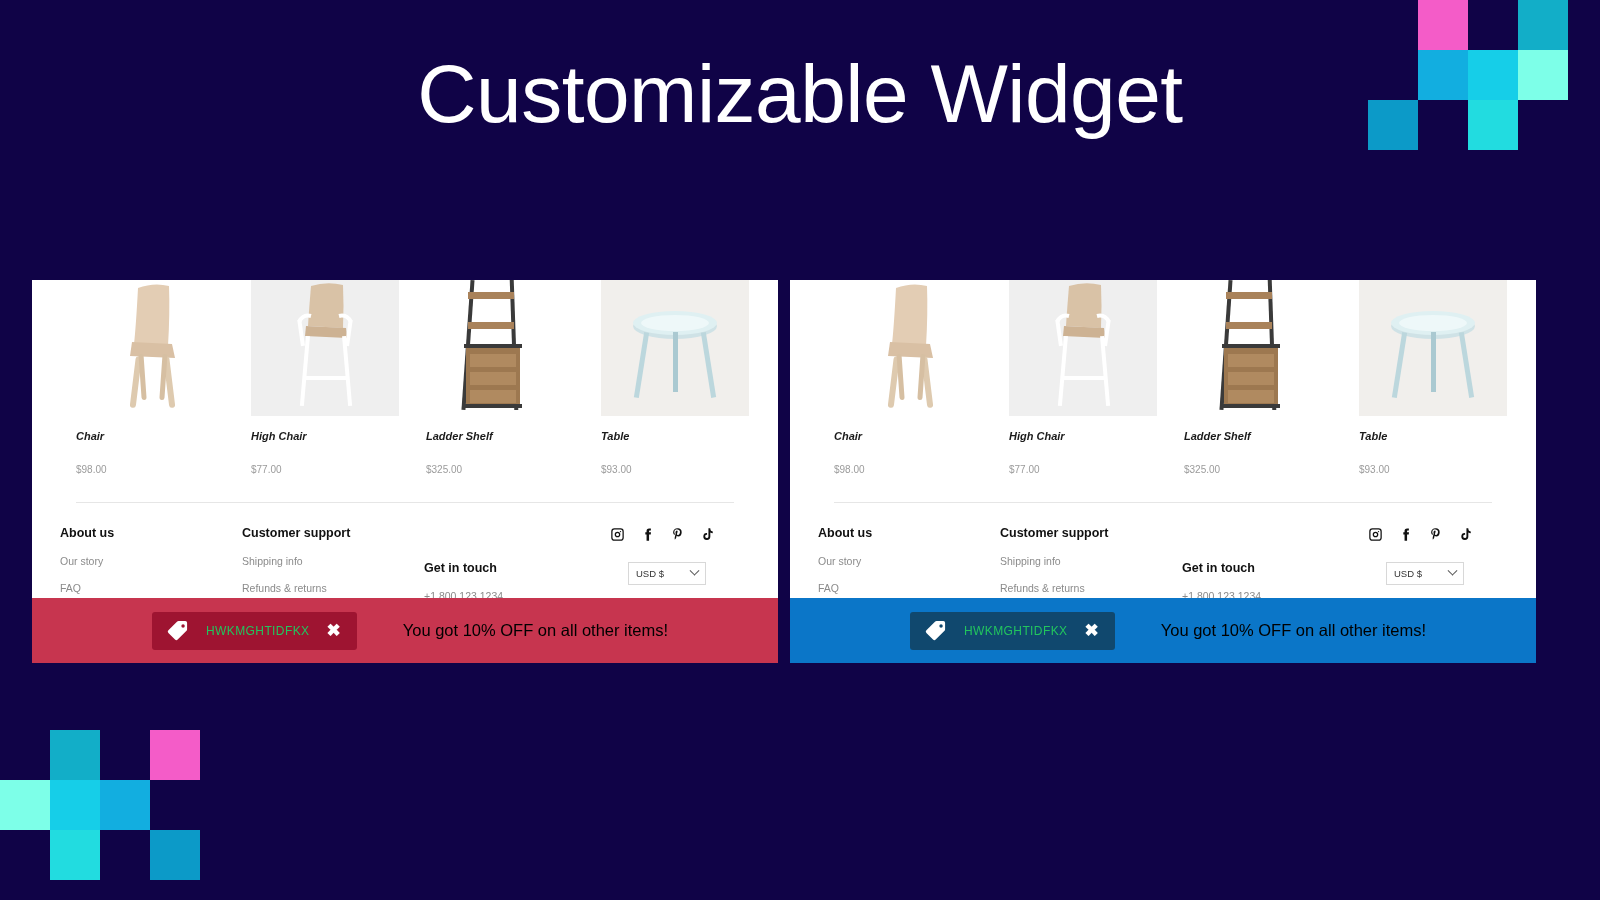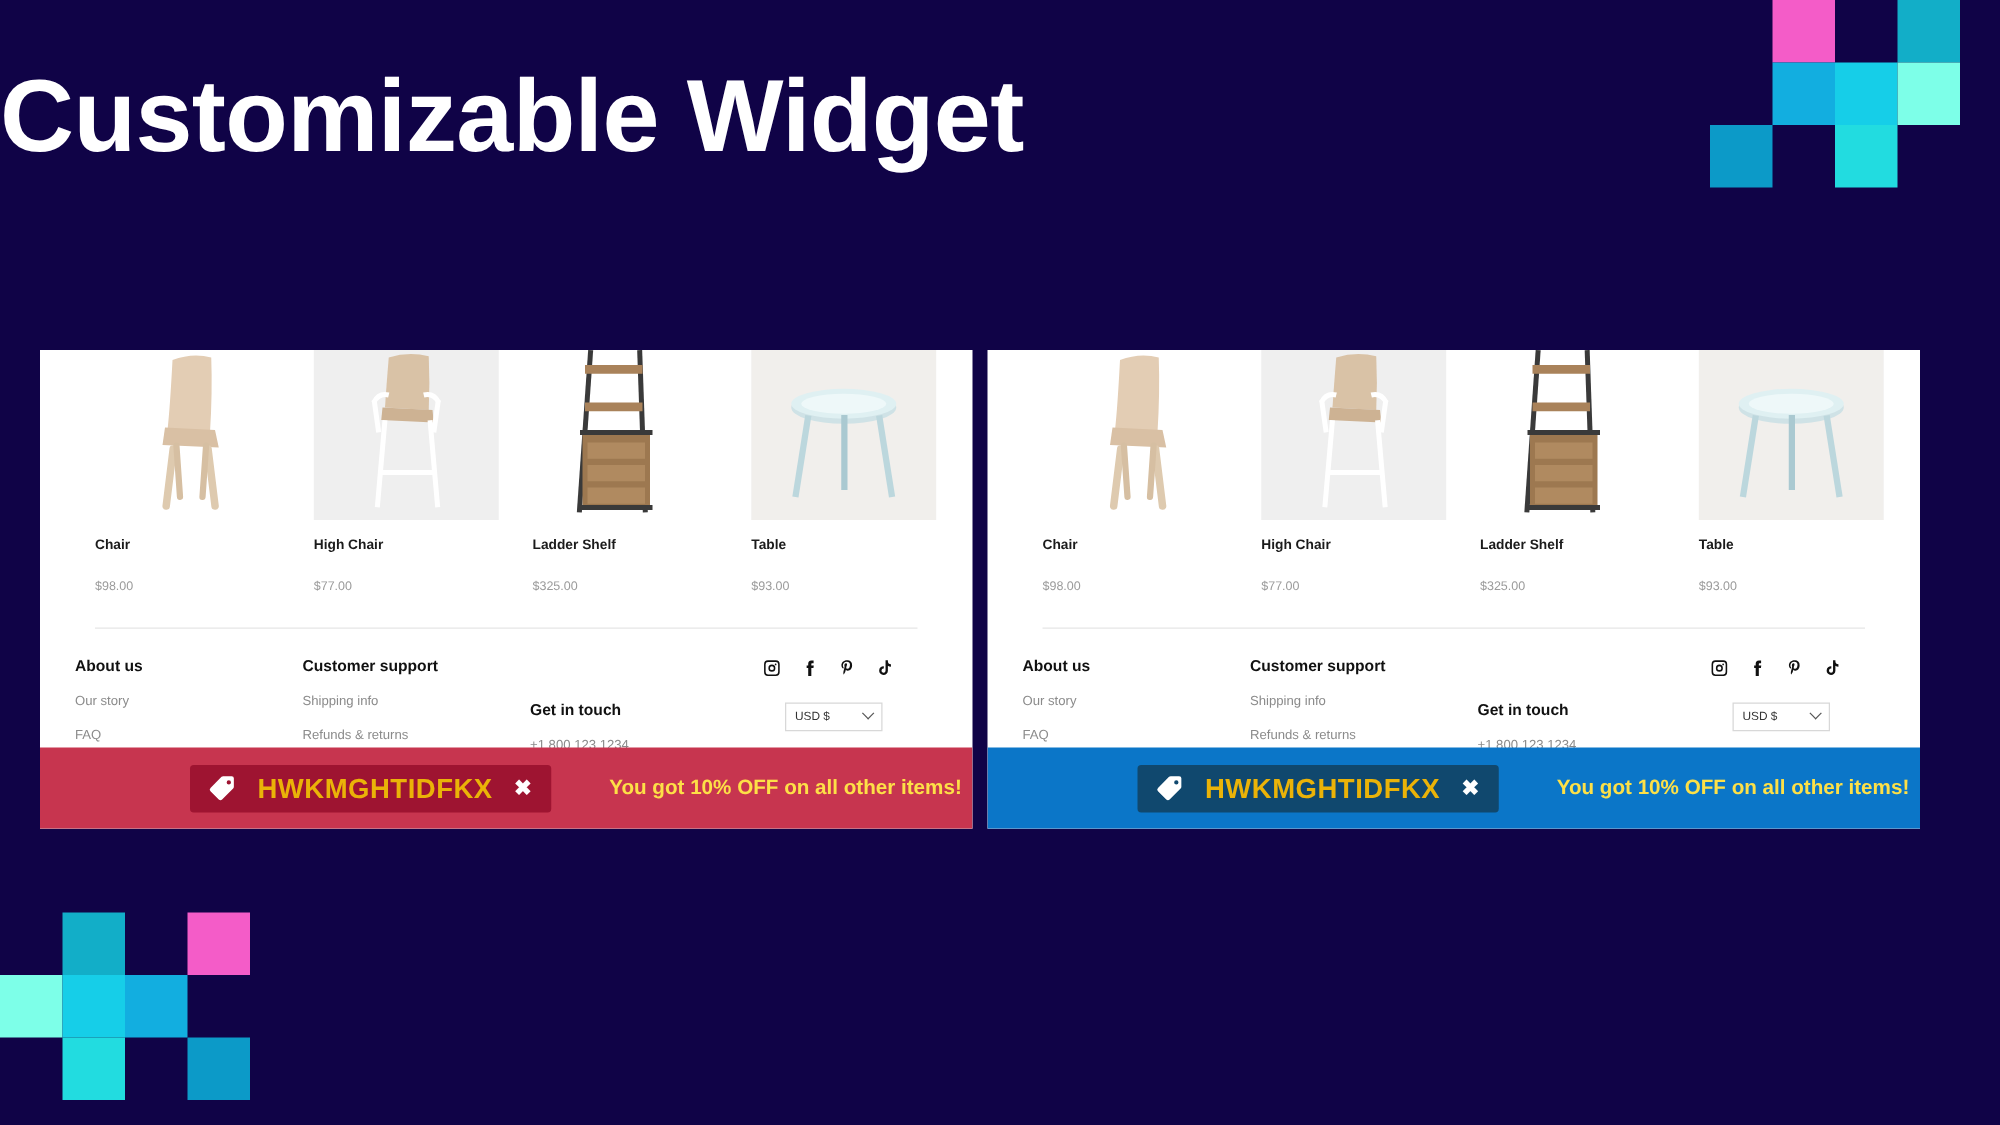--- a/index.html
+++ b/index.html
@@ -20,8 +20,8 @@
   
   .page-title {
     position: absolute; top: 44px; left: 0; width: 1600px;
-    text-align: left; color: #ffffff;
-    font-size: 82px; font-weight: 700; letter-spacing: -0.5px;
+    text-align: center; color: #ffffff;
+    font-size: 82px; font-weight: 400; letter-spacing: -0.5px;
     line-height: 100px; white-space: nowrap;
   }
 

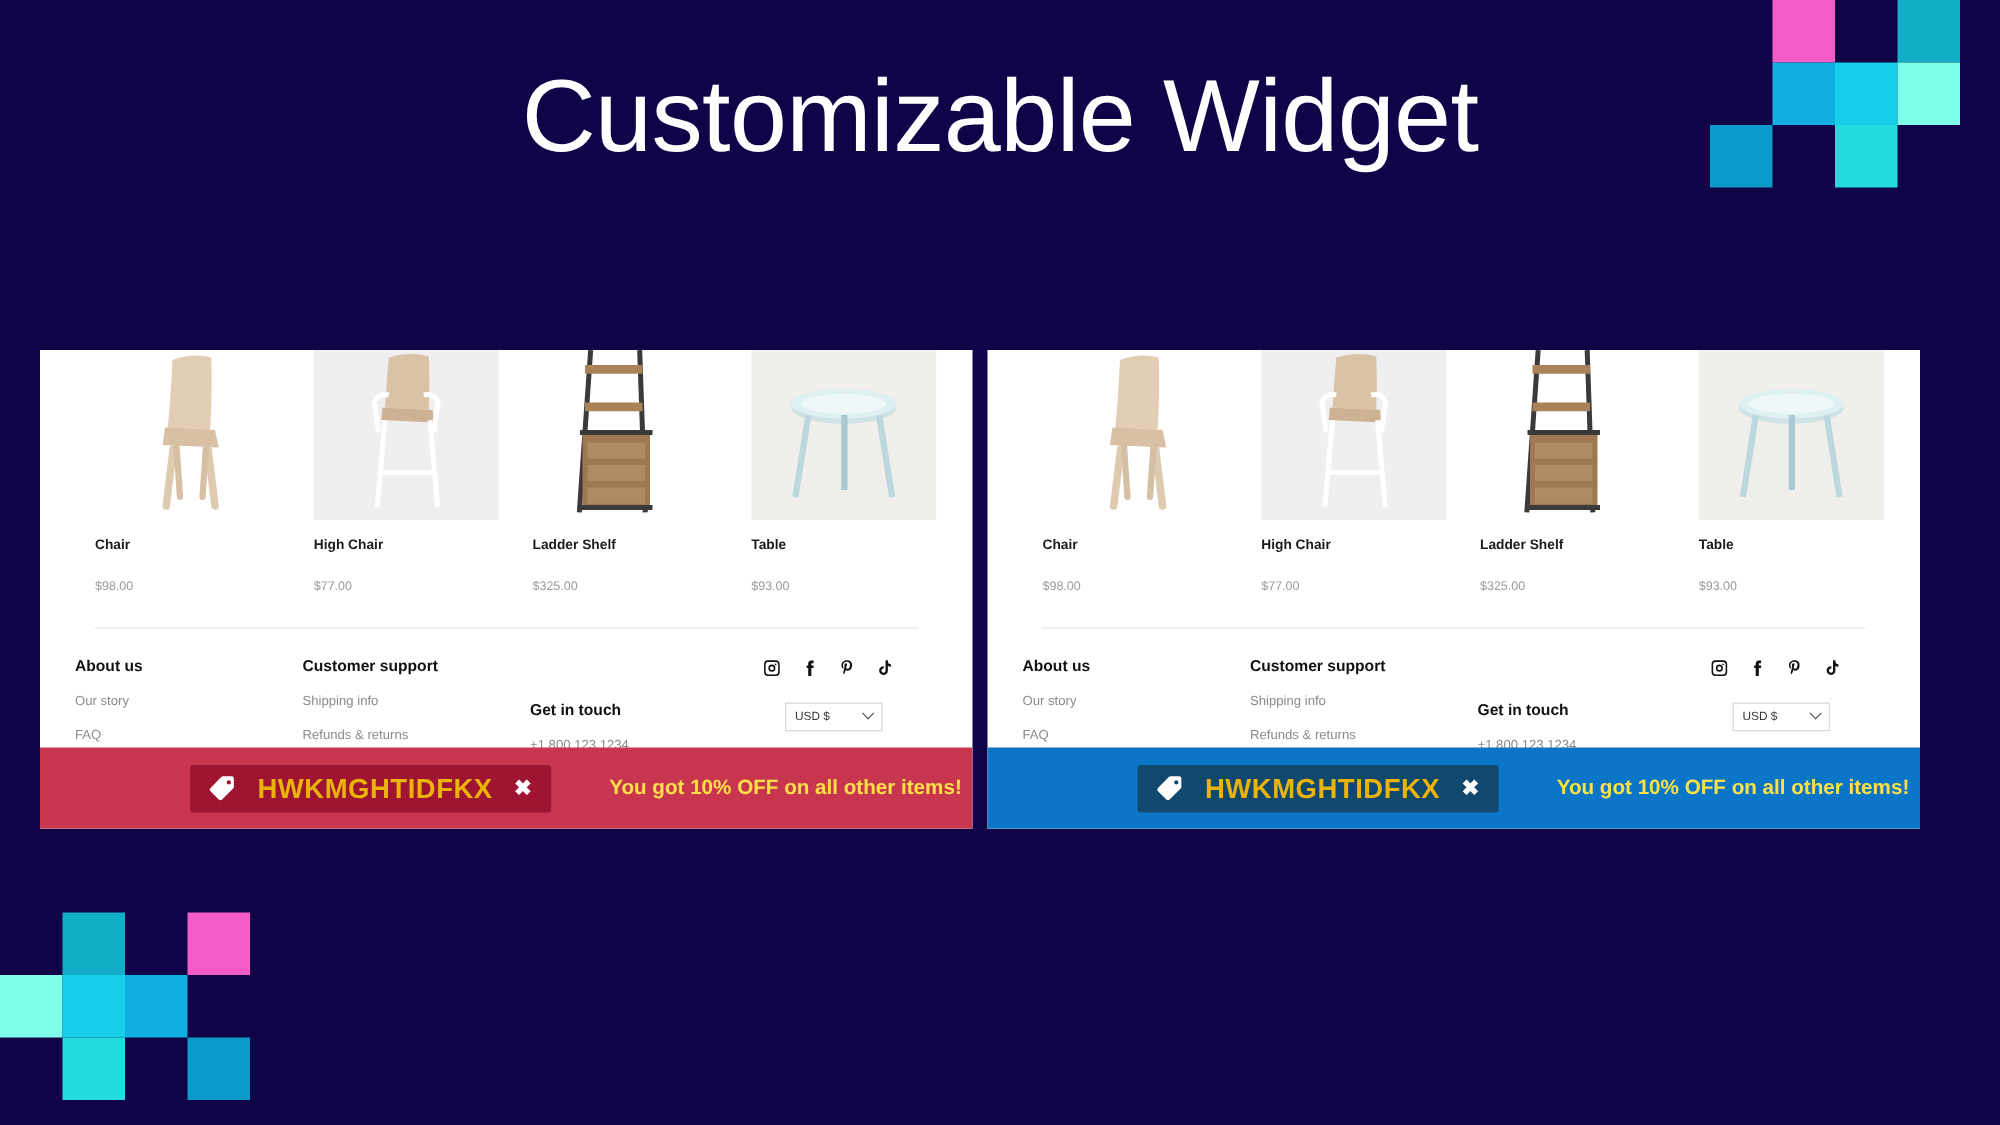--- a/index.html
+++ b/index.html
@@ -42,7 +42,7 @@
   }
   .thumb.plain { background: #ffffff; }
   .pinfo { padding-top: 13px; }
-  .pname { font-size: 11px; font-weight: bold; color: #1b1b1b; line-height: 14px; }
+  .pname { font-size: 11px; font-weight: bold; color: #1b1b1b; line-height: 14px; font-style: italic; }
   .pprice { font-size: 10px; color: #9b9b9b; margin-top: 20px; line-height: 13px; }
 
   .divider { margin: 26px 44px 0; height: 1px; background: #e6e6e6; }

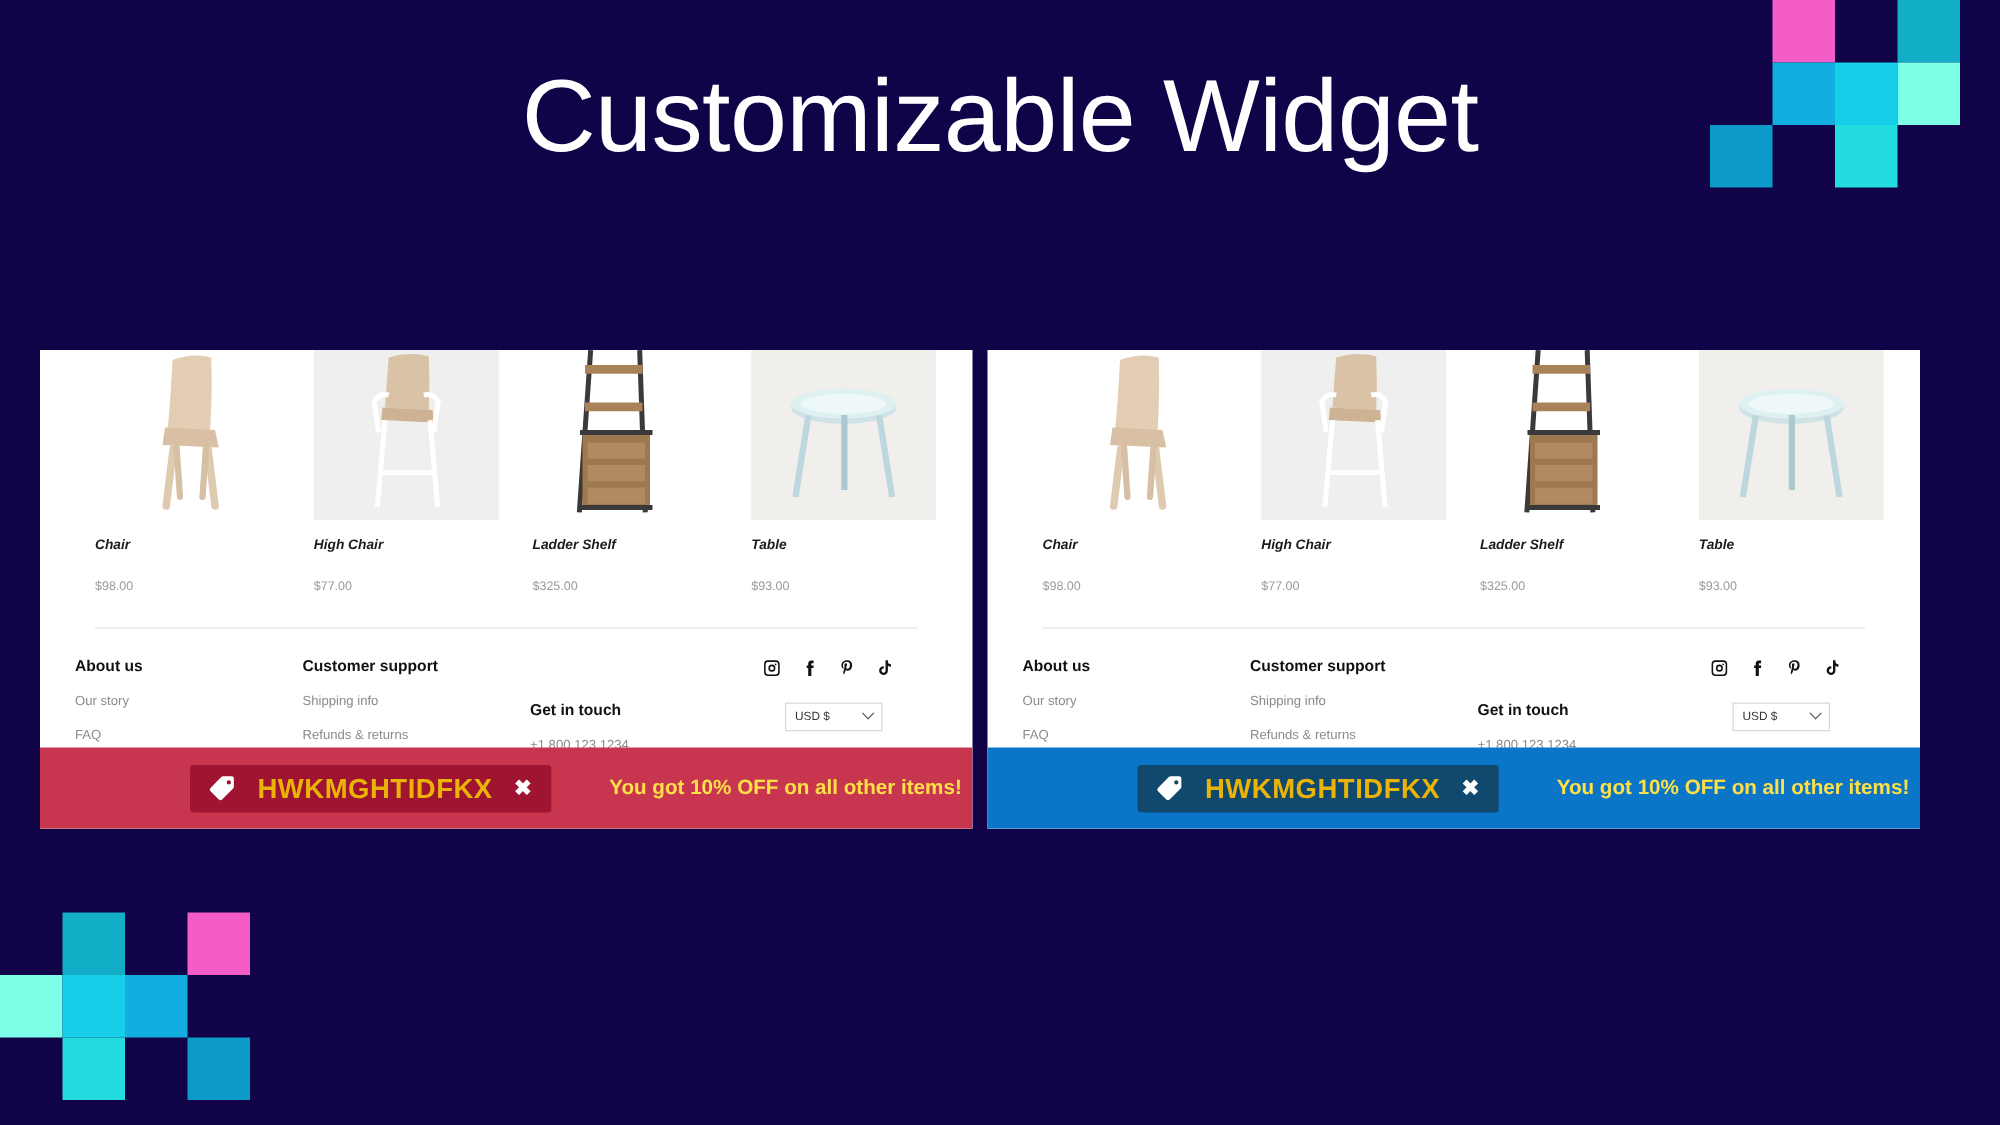--- a/index.html
+++ b/index.html
@@ -75,7 +75,7 @@
     height: 38px; padding: 0 16px 0 14px; border-radius: 3px;
   }
   .chip-tag svg { width: 23px; height: 23px; display: block; }
-  .chip-code { color: #eab308; font-size: 22px; font-weight: 700; letter-spacing: 0.4px; white-space: nowrap; }
+  .chip-code { color: #22c55e; font-size: 12px; font-weight: 400; letter-spacing: 0.4px; white-space: nowrap; }
   .chip-x { color: #fff; font-size: 17px; font-weight: bold; line-height: 1; cursor: pointer; }
   .banner-msg { color: #fde047; font-size: 16.5px; font-weight: bold; white-space: nowrap; }
 </style>

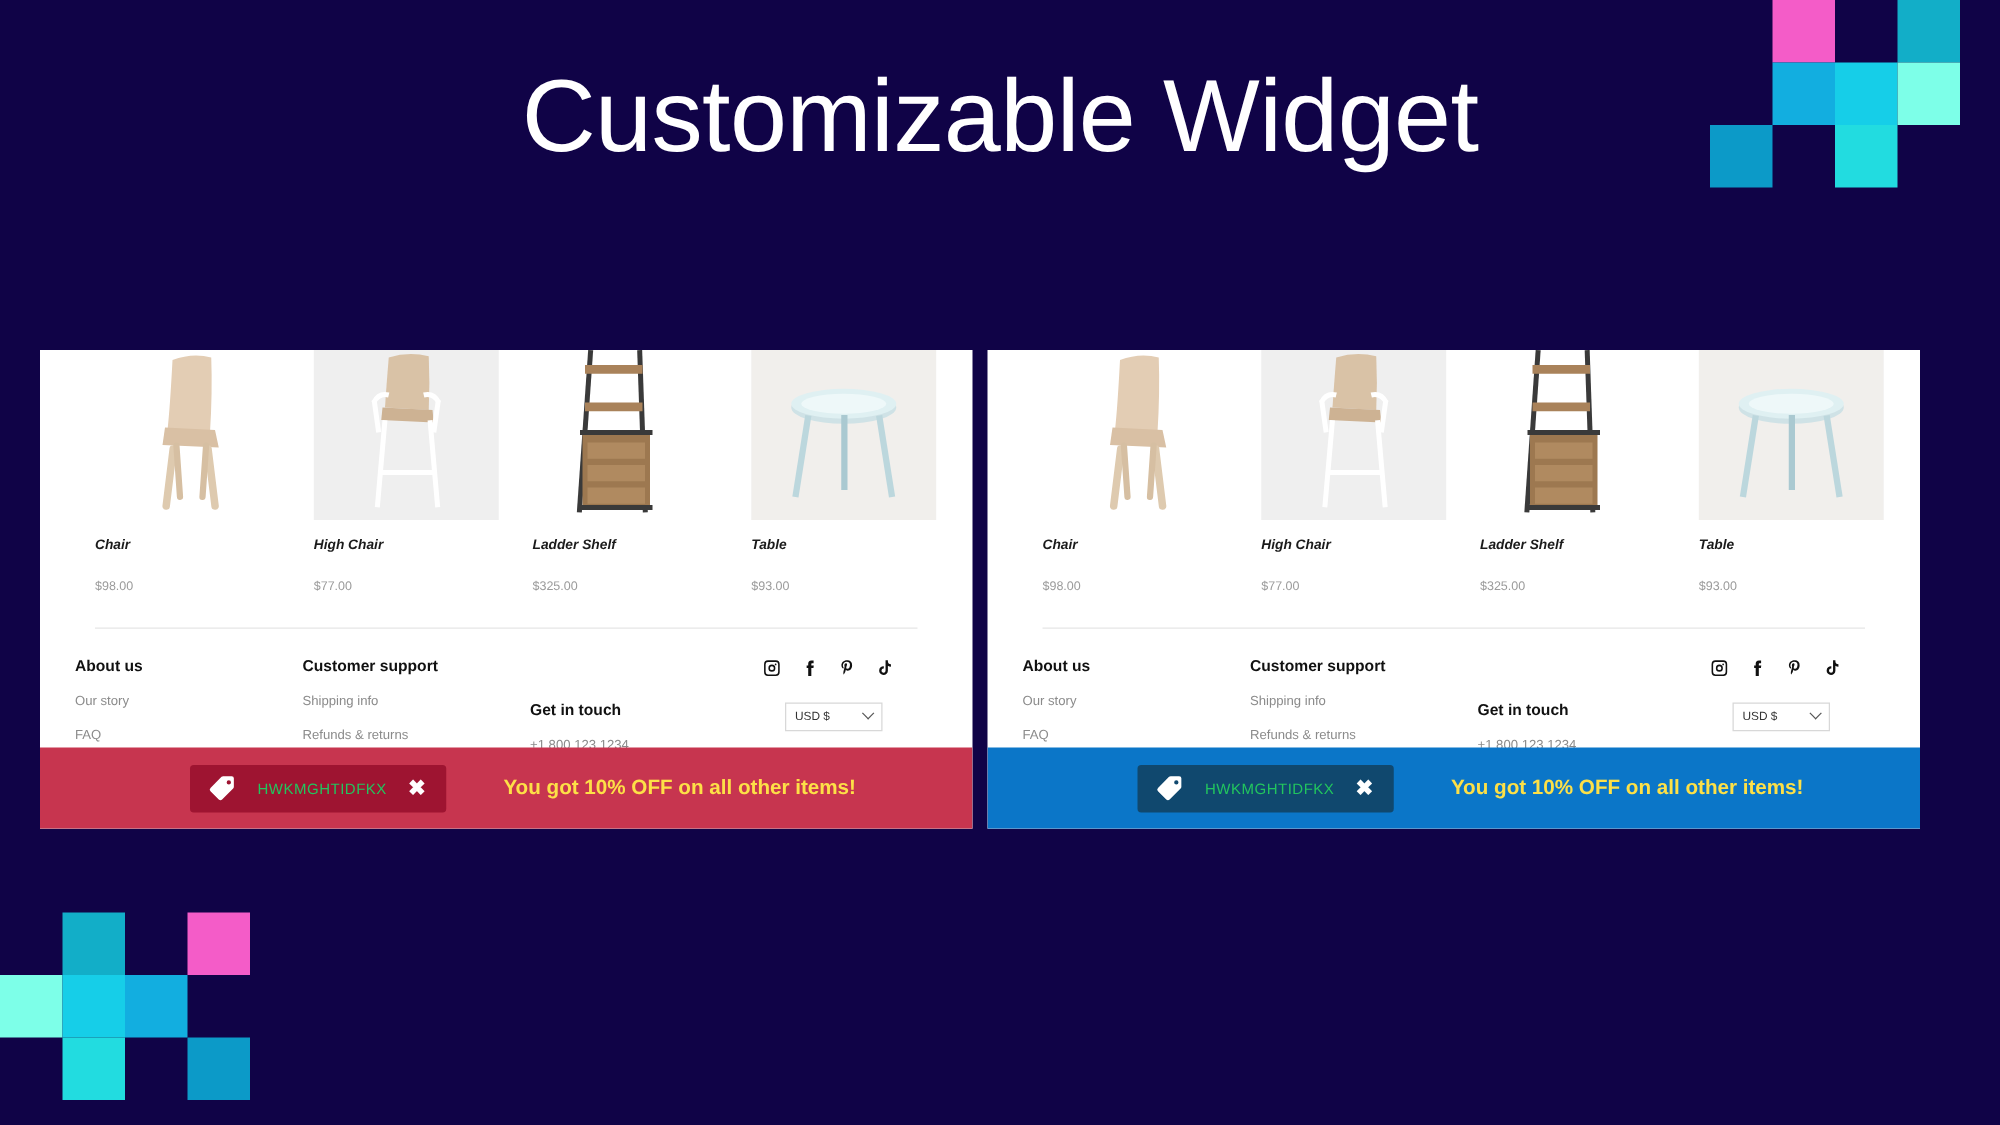--- a/index.html
+++ b/index.html
@@ -77,7 +77,7 @@
   .chip-tag svg { width: 23px; height: 23px; display: block; }
   .chip-code { color: #22c55e; font-size: 12px; font-weight: 400; letter-spacing: 0.4px; white-space: nowrap; }
   .chip-x { color: #fff; font-size: 17px; font-weight: bold; line-height: 1; cursor: pointer; }
-  .banner-msg { color: #fde047; font-size: 16.5px; font-weight: bold; white-space: nowrap; }
+  .banner-msg { color: #000000; font-size: 16.5px; font-weight: normal; white-space: nowrap; }
 </style>
 </head>
 <body style="background: rgb(16, 3, 71);">

